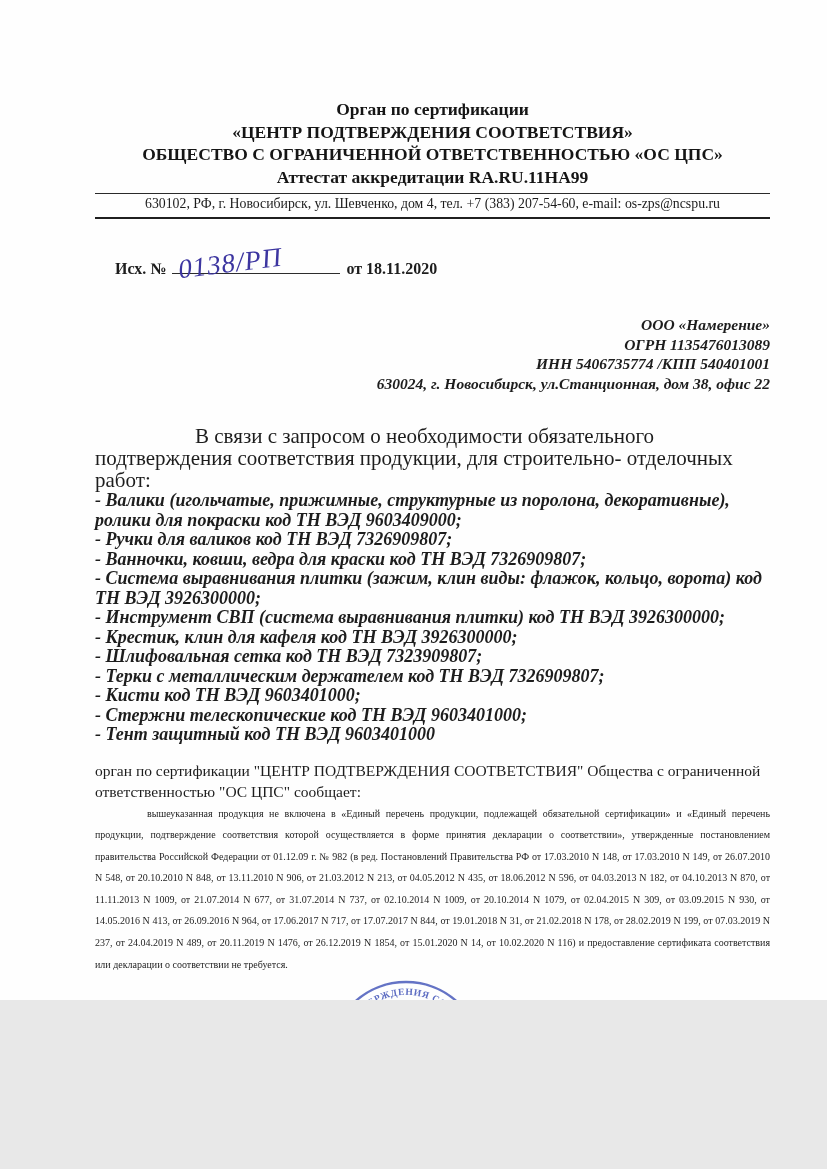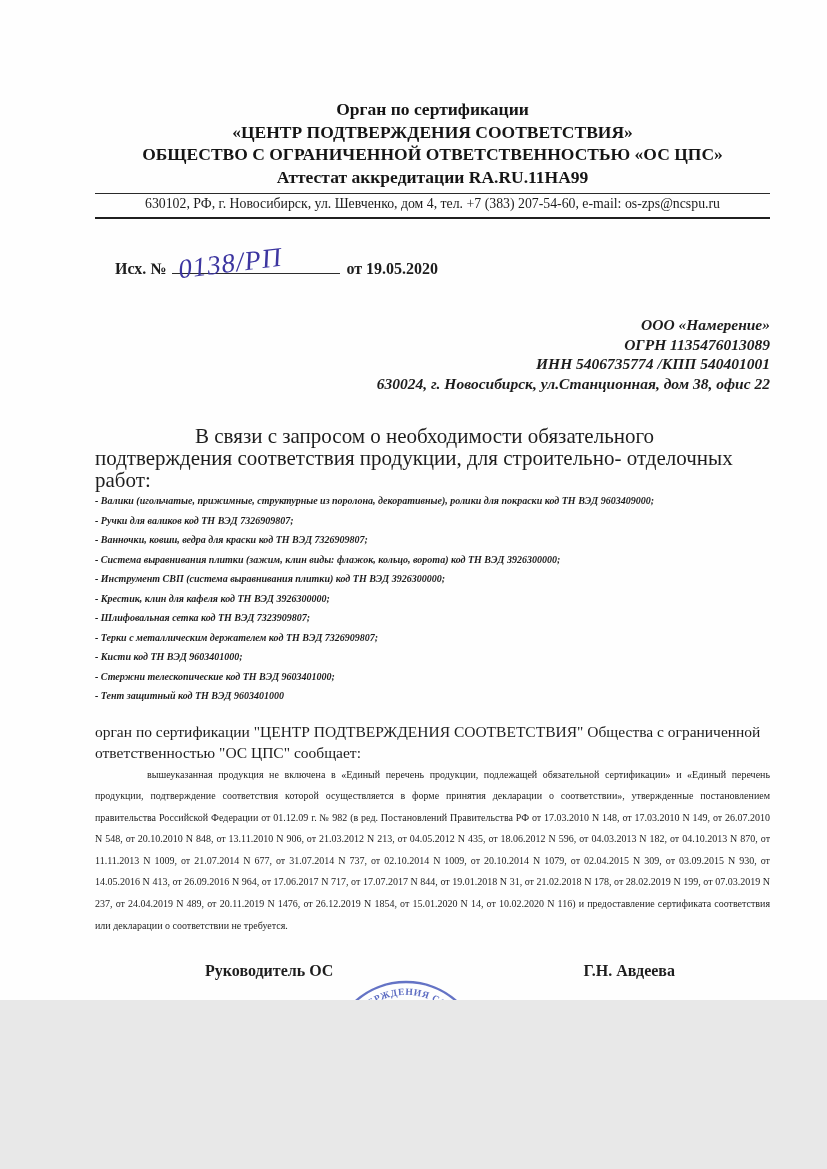--- a/index.html
+++ b/index.html
@@ -121,7 +121,7 @@
   <div class="addr-bar">630102, РФ, г. Новосибирск, ул. Шевченко, дом 4, тел. +7 (383) 207-54-60,  e-mail: os-zps@ncspu.ru</div>
 
   <div class="ref-line">
-    <span>Исх. №</span><span class="ref-blank"><span class="handwriting">0138/РП</span></span><span>от 19.05.2020</span>
+    <span>Исх. №</span><span class="ref-blank"><span class="handwriting">0138/РП</span></span><span>от 18.11.2020</span>
   </div>
 
   <div class="recipient">

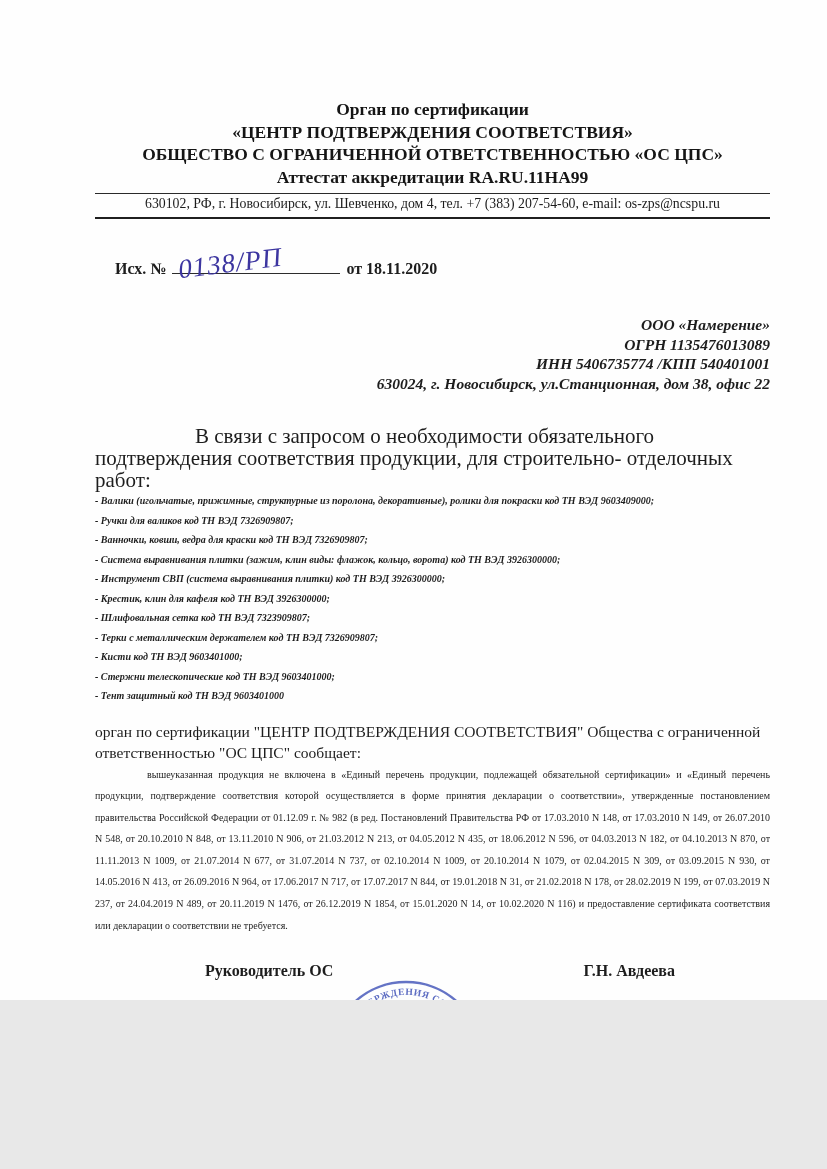--- a/index.html
+++ b/index.html
@@ -73,7 +73,7 @@
     line-height:22px;
     text-indent:100px;
   }
-  .goods-list{font-size:10px;line-height:19.5px;font-weight:bold;font-style:italic;}
+  .goods-list{font-size:18px;line-height:19.5px;font-weight:bold;font-style:italic;}
   .goods-list p{margin:0;}
   .statement-1{
     margin-top:15px;

